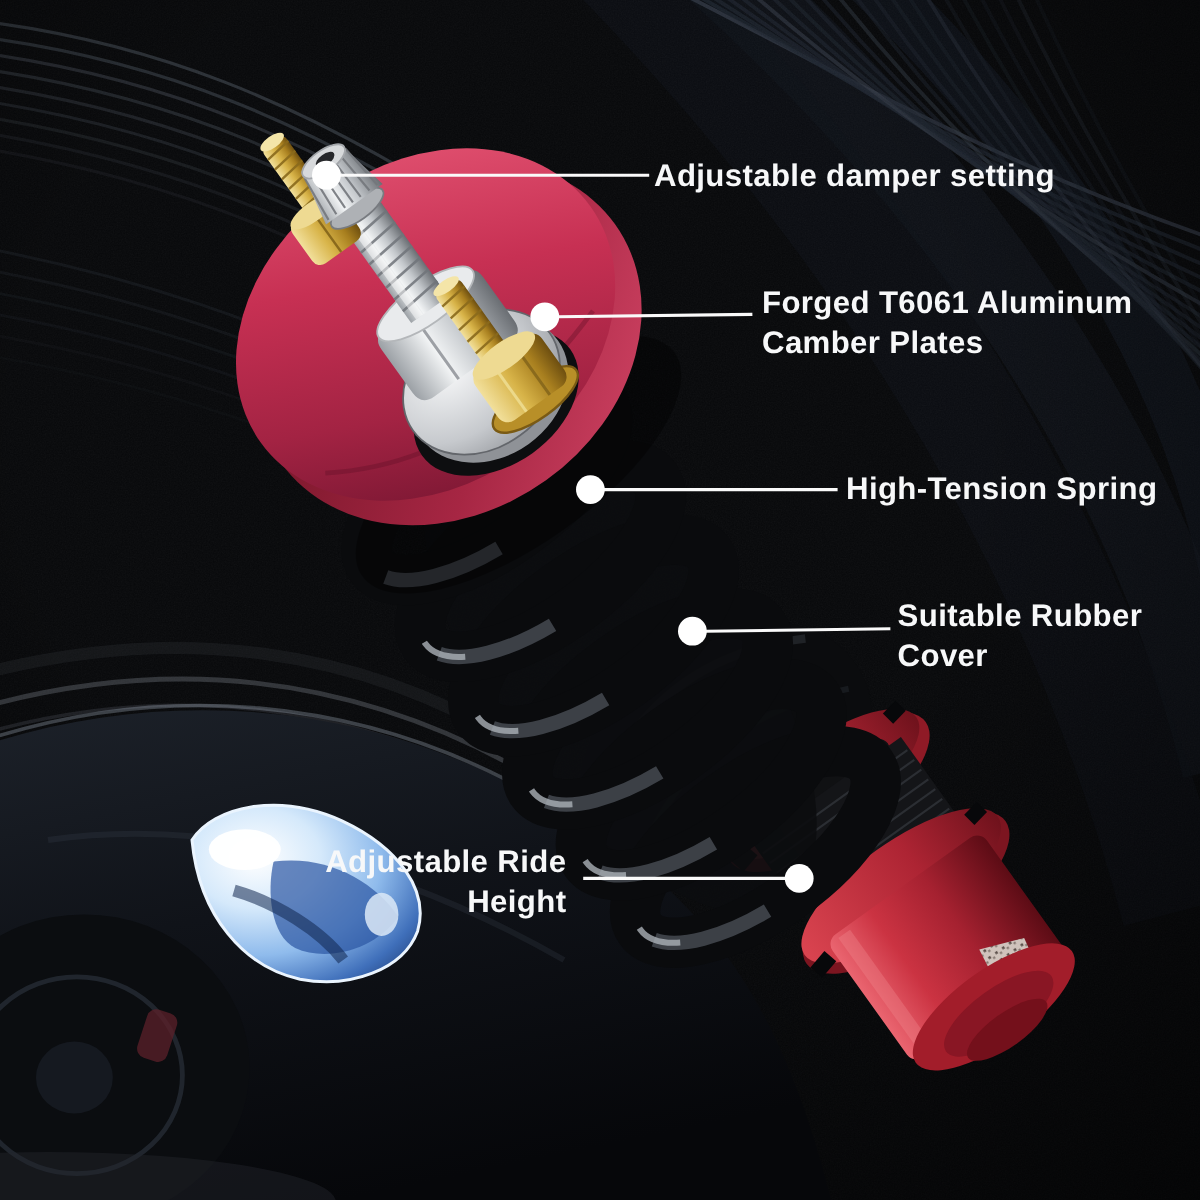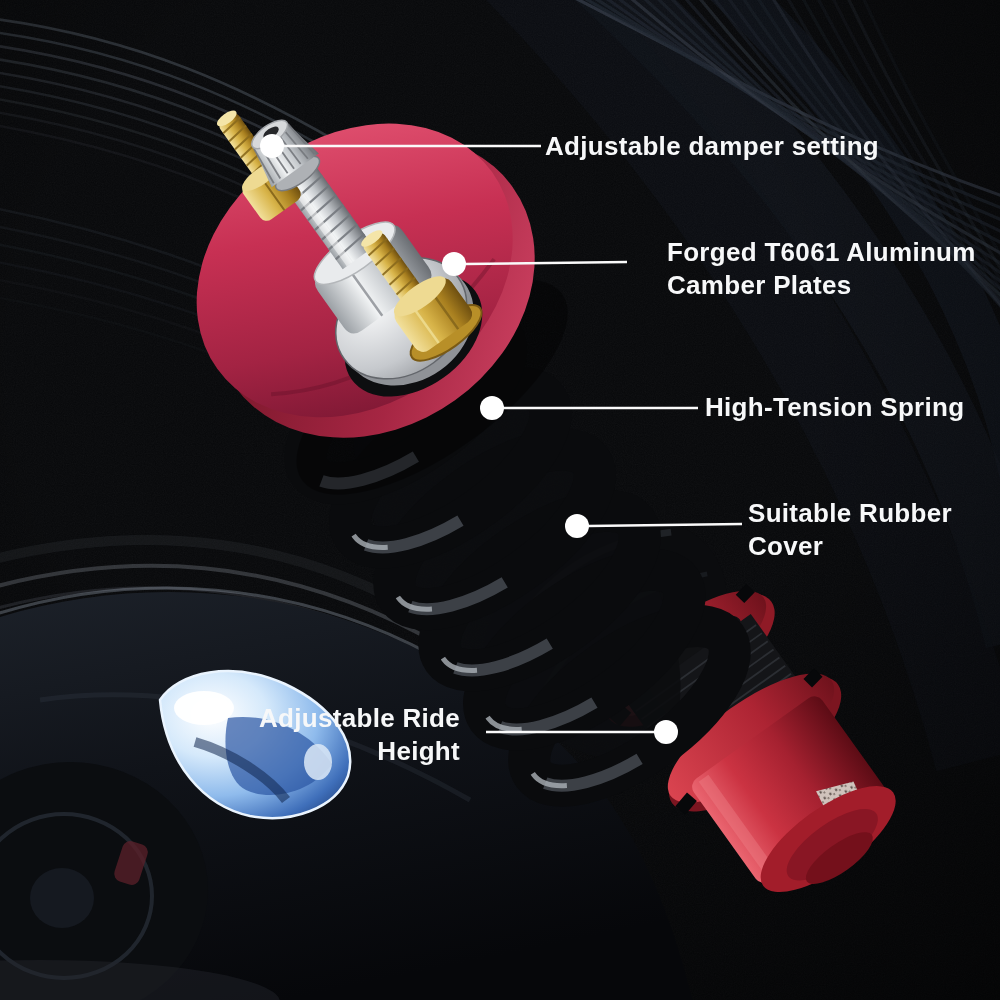--- a/index.html
+++ b/index.html
@@ -24,7 +24,7 @@
     white-space:pre-line;
   }
   .co-damper{left:545px;top:130px;}
-  .co-camber{left:635px;top:236px;margin-left:32px;}
+  .co-camber{left:635px;top:236px;}
   .co-spring{left:705px;top:391px;}
   .co-rubber{left:748px;top:497px;}
   .co-ride{left:180px;top:702px;width:280px;text-align:right;}

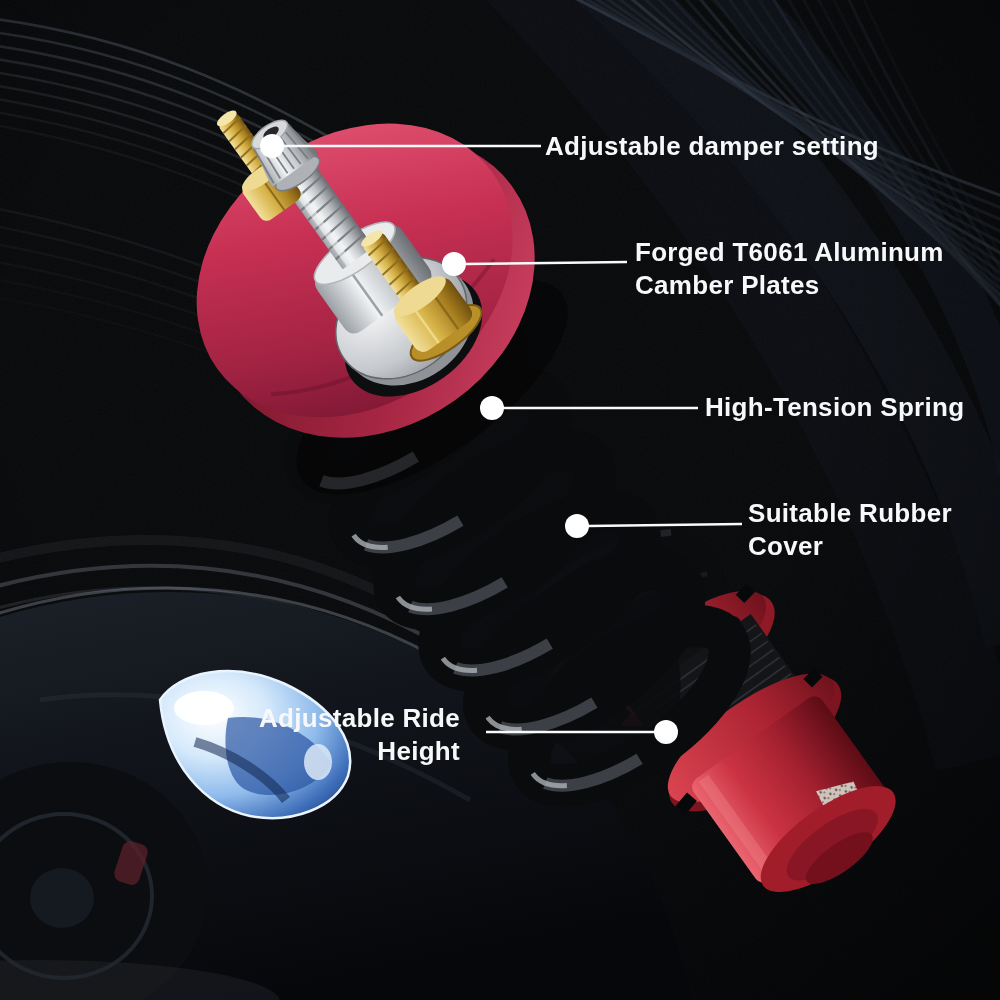--- a/index.html
+++ b/index.html
@@ -27,7 +27,7 @@
   .co-camber{left:635px;top:236px;}
   .co-spring{left:705px;top:391px;}
   .co-rubber{left:748px;top:497px;}
-  .co-ride{left:180px;top:702px;width:280px;text-align:right;}
+  .co-ride{left:192px;top:702px;width:280px;text-align:right;}
 </style>
 </head>
 <body>

